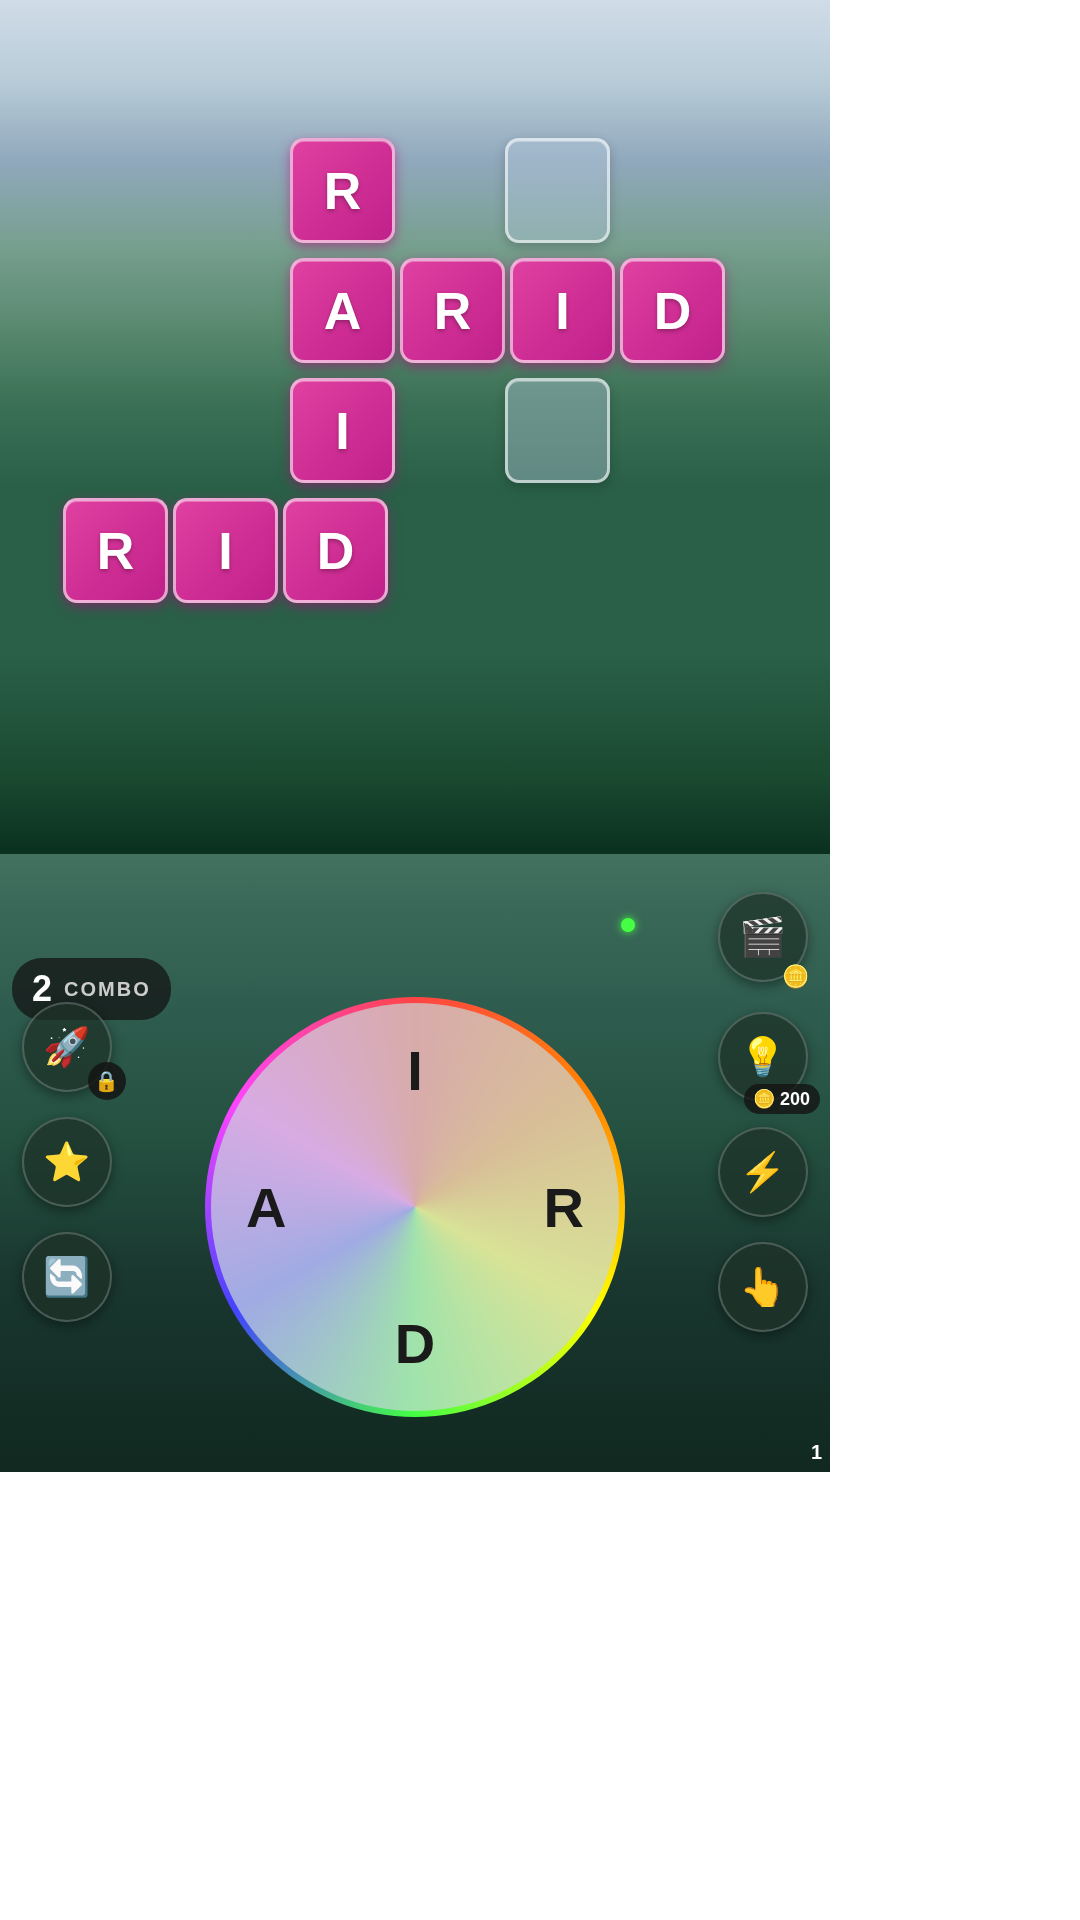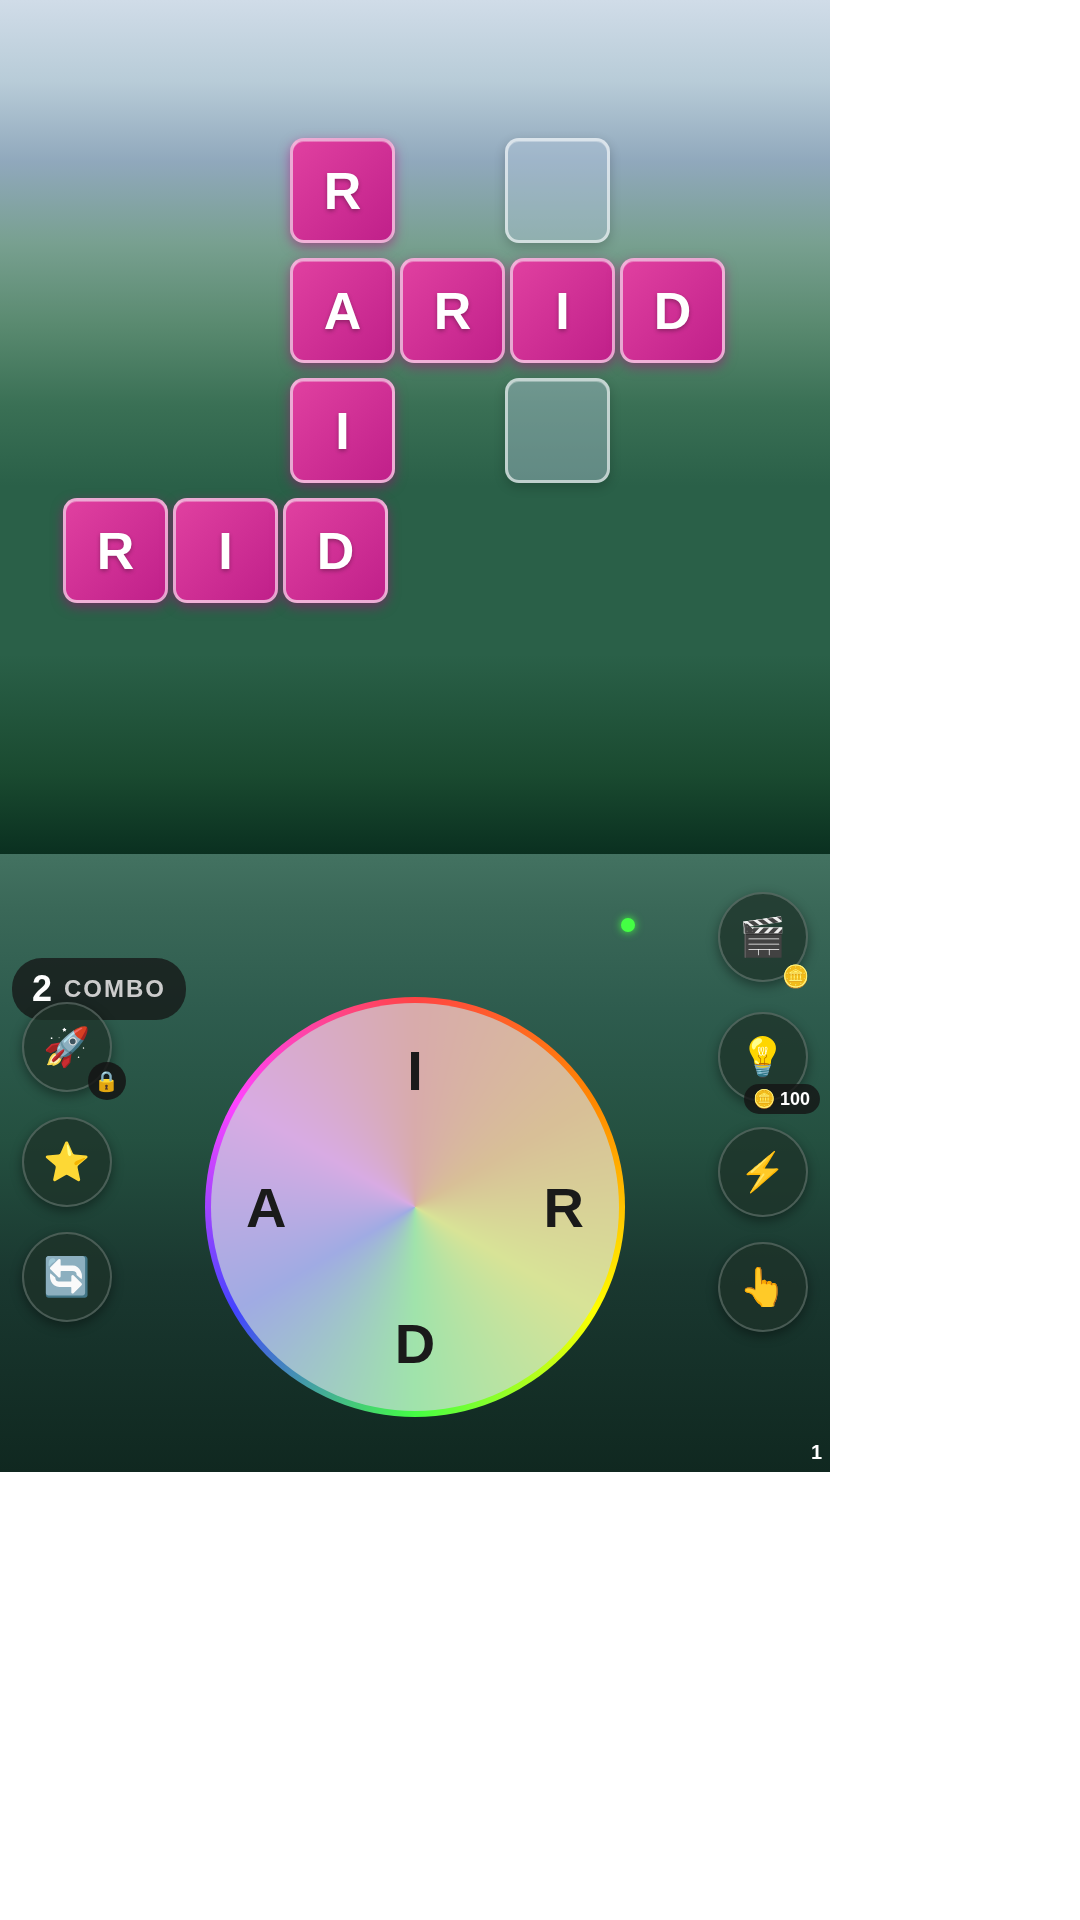--- a/index.html
+++ b/index.html
@@ -151,7 +151,7 @@
 
     .combo-text {
       color: #cccccc;
-      font-size: 24px;
+      font-size: 20px;
       font-weight: bold;
       letter-spacing: 2px;
     }

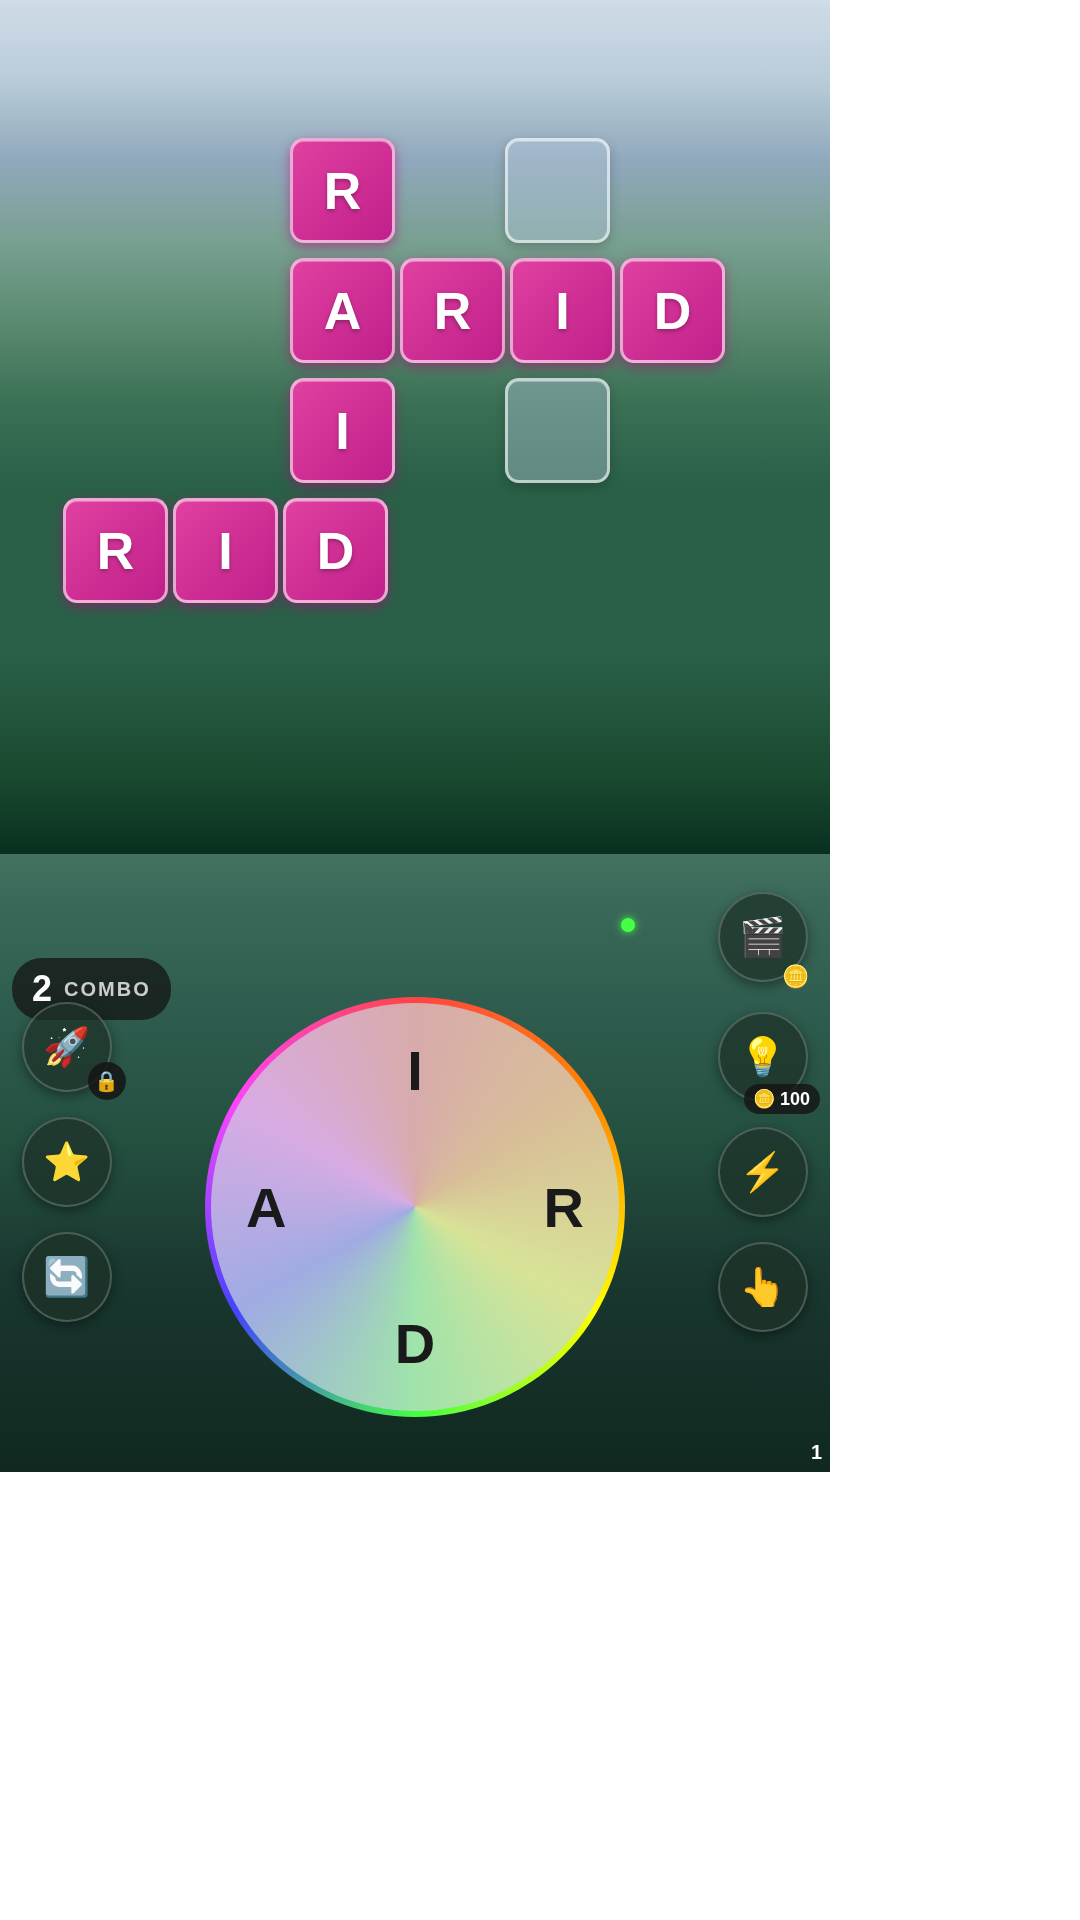--- a/index.html
+++ b/index.html
@@ -366,7 +366,7 @@
   <div class="icon-btn btn-hint">💡</div>
   <div class="hint-coins">
     <span>🪙</span>
-    <span>100</span>
+    <span>200</span>
   </div>
 
   <div class="icon-btn btn-lightning">⚡</div>

